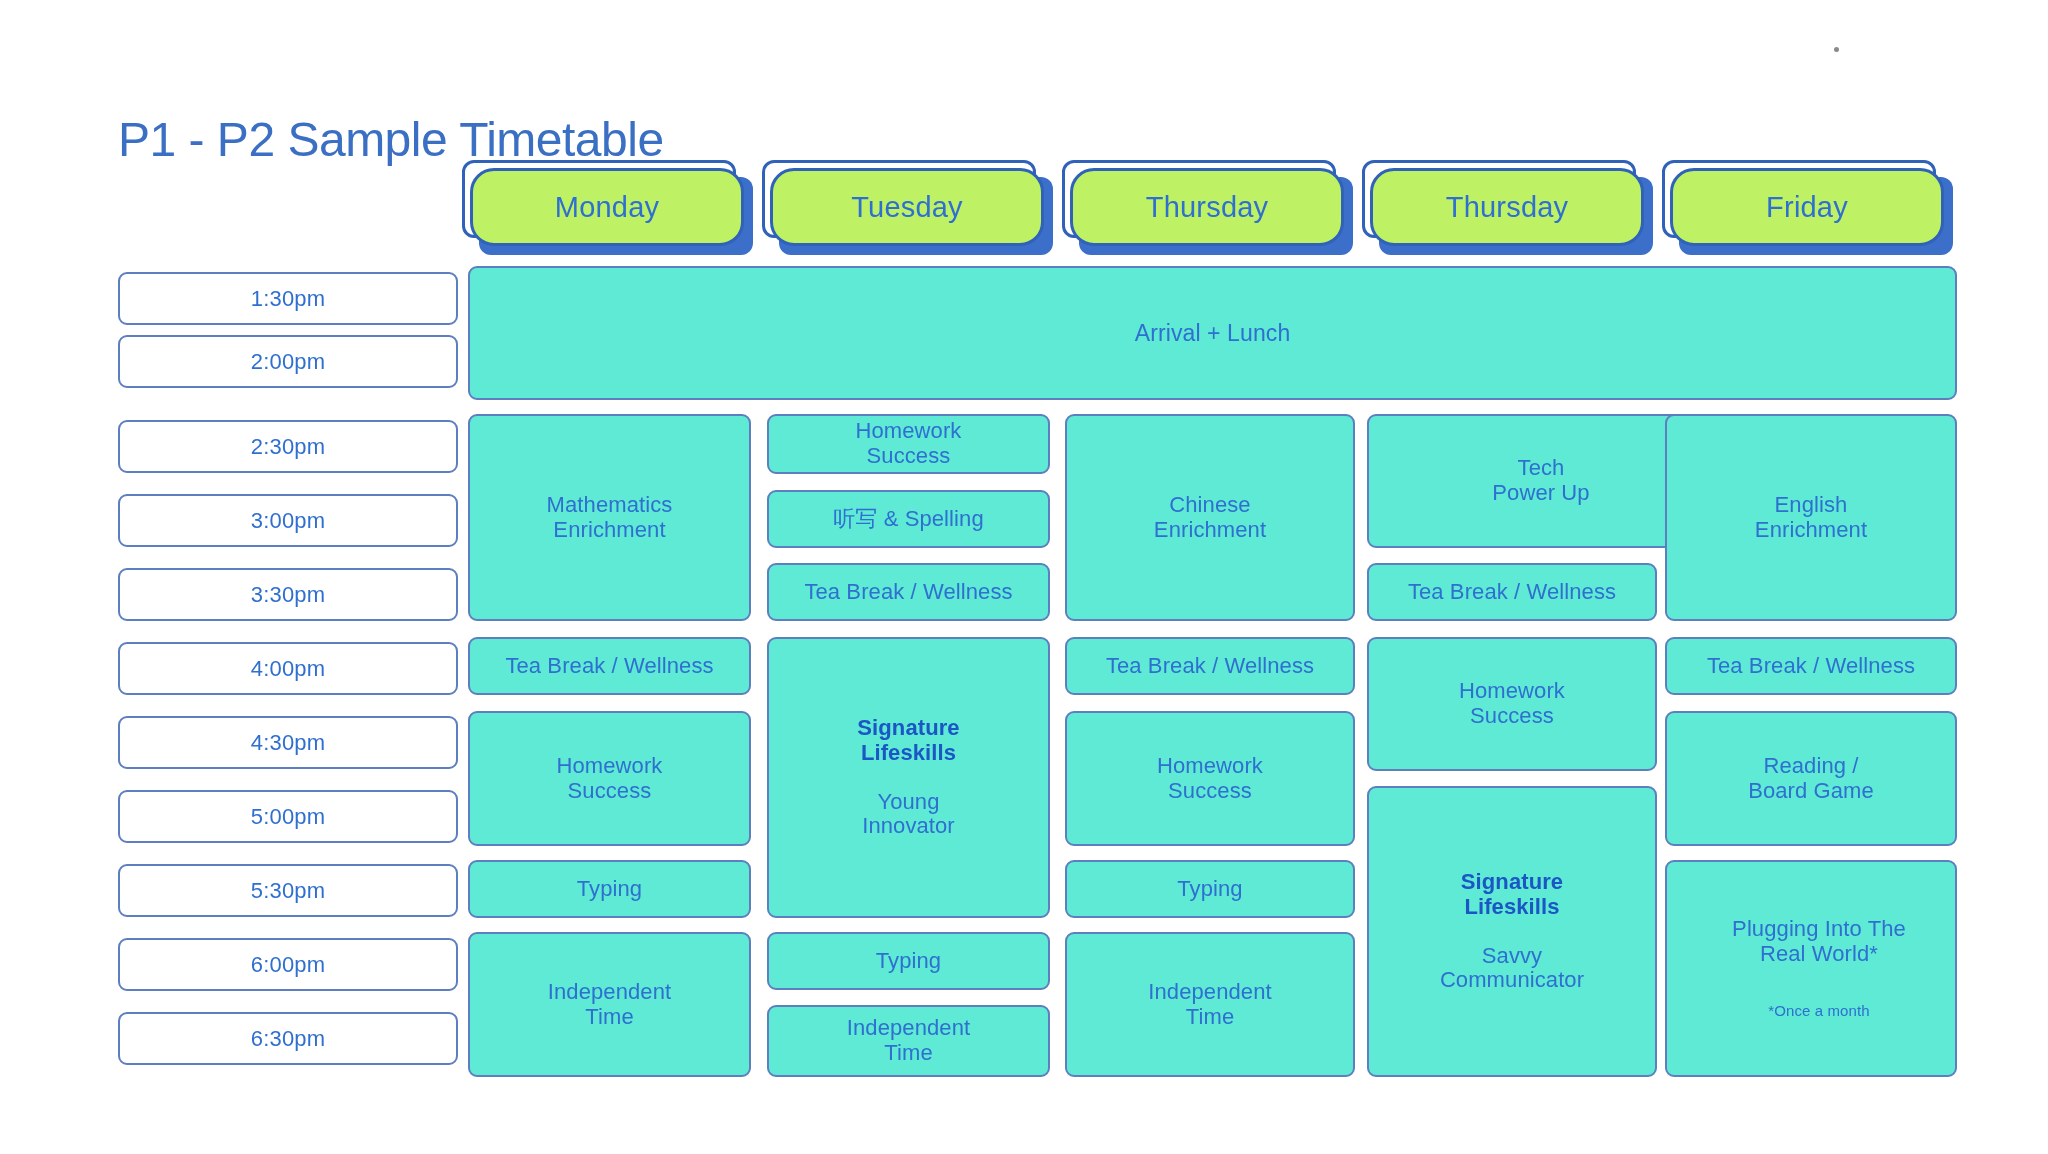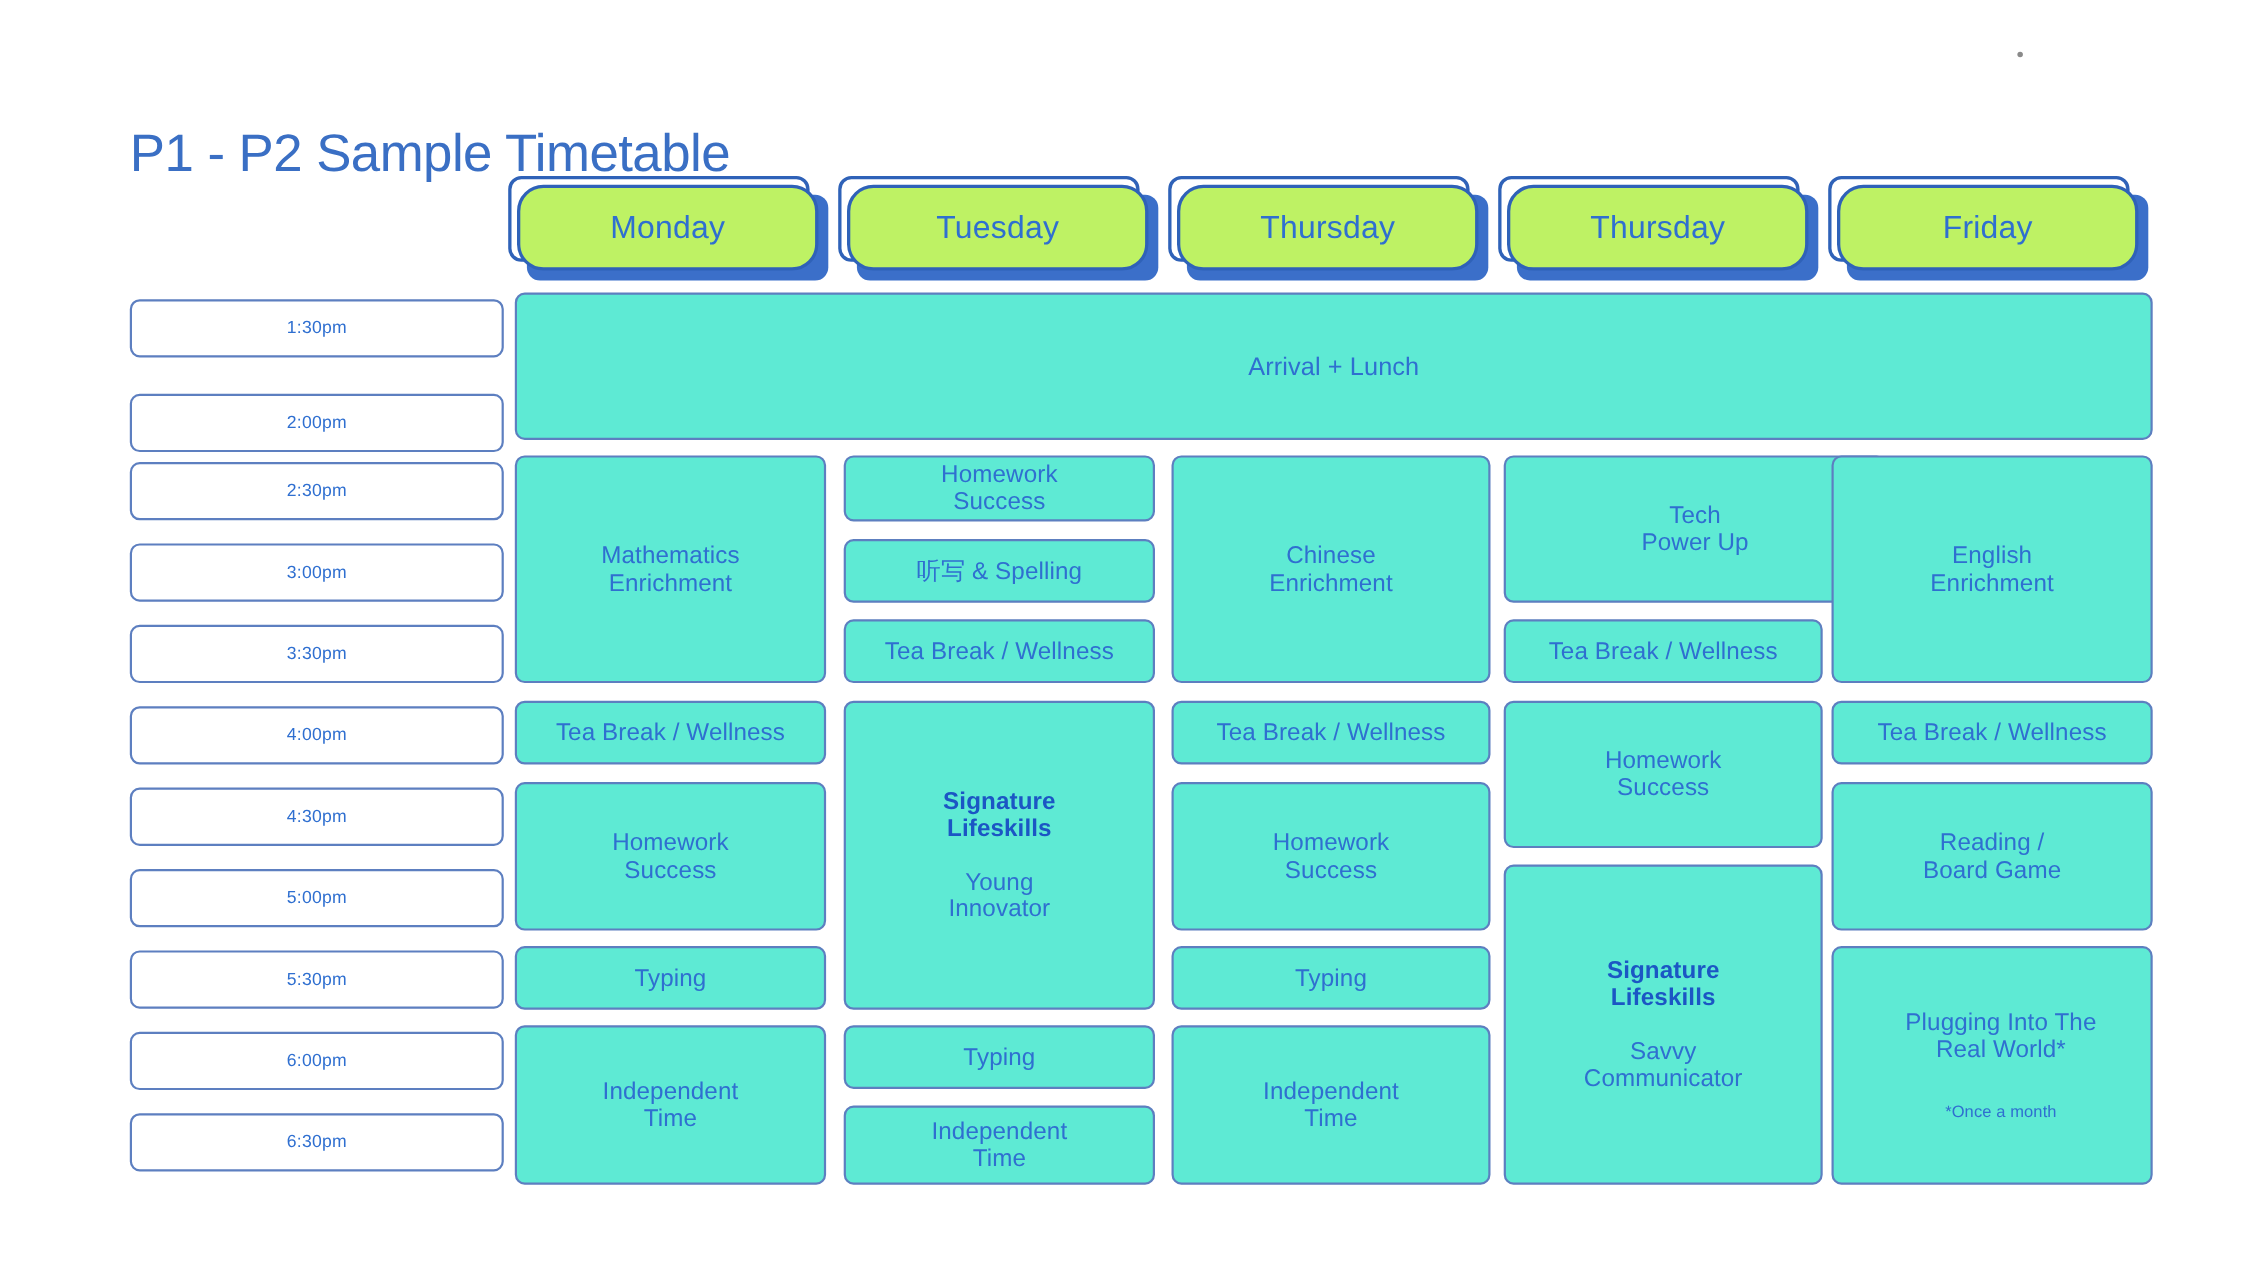--- a/index.html
+++ b/index.html
@@ -104,7 +104,7 @@
     justify-content: center;
   }
   .time-slot .label {
-    font-size: 16px;
+    font-size: 22px;
     color: #2f6fd0;
     font-weight: 400;
     letter-spacing: 0.2px;

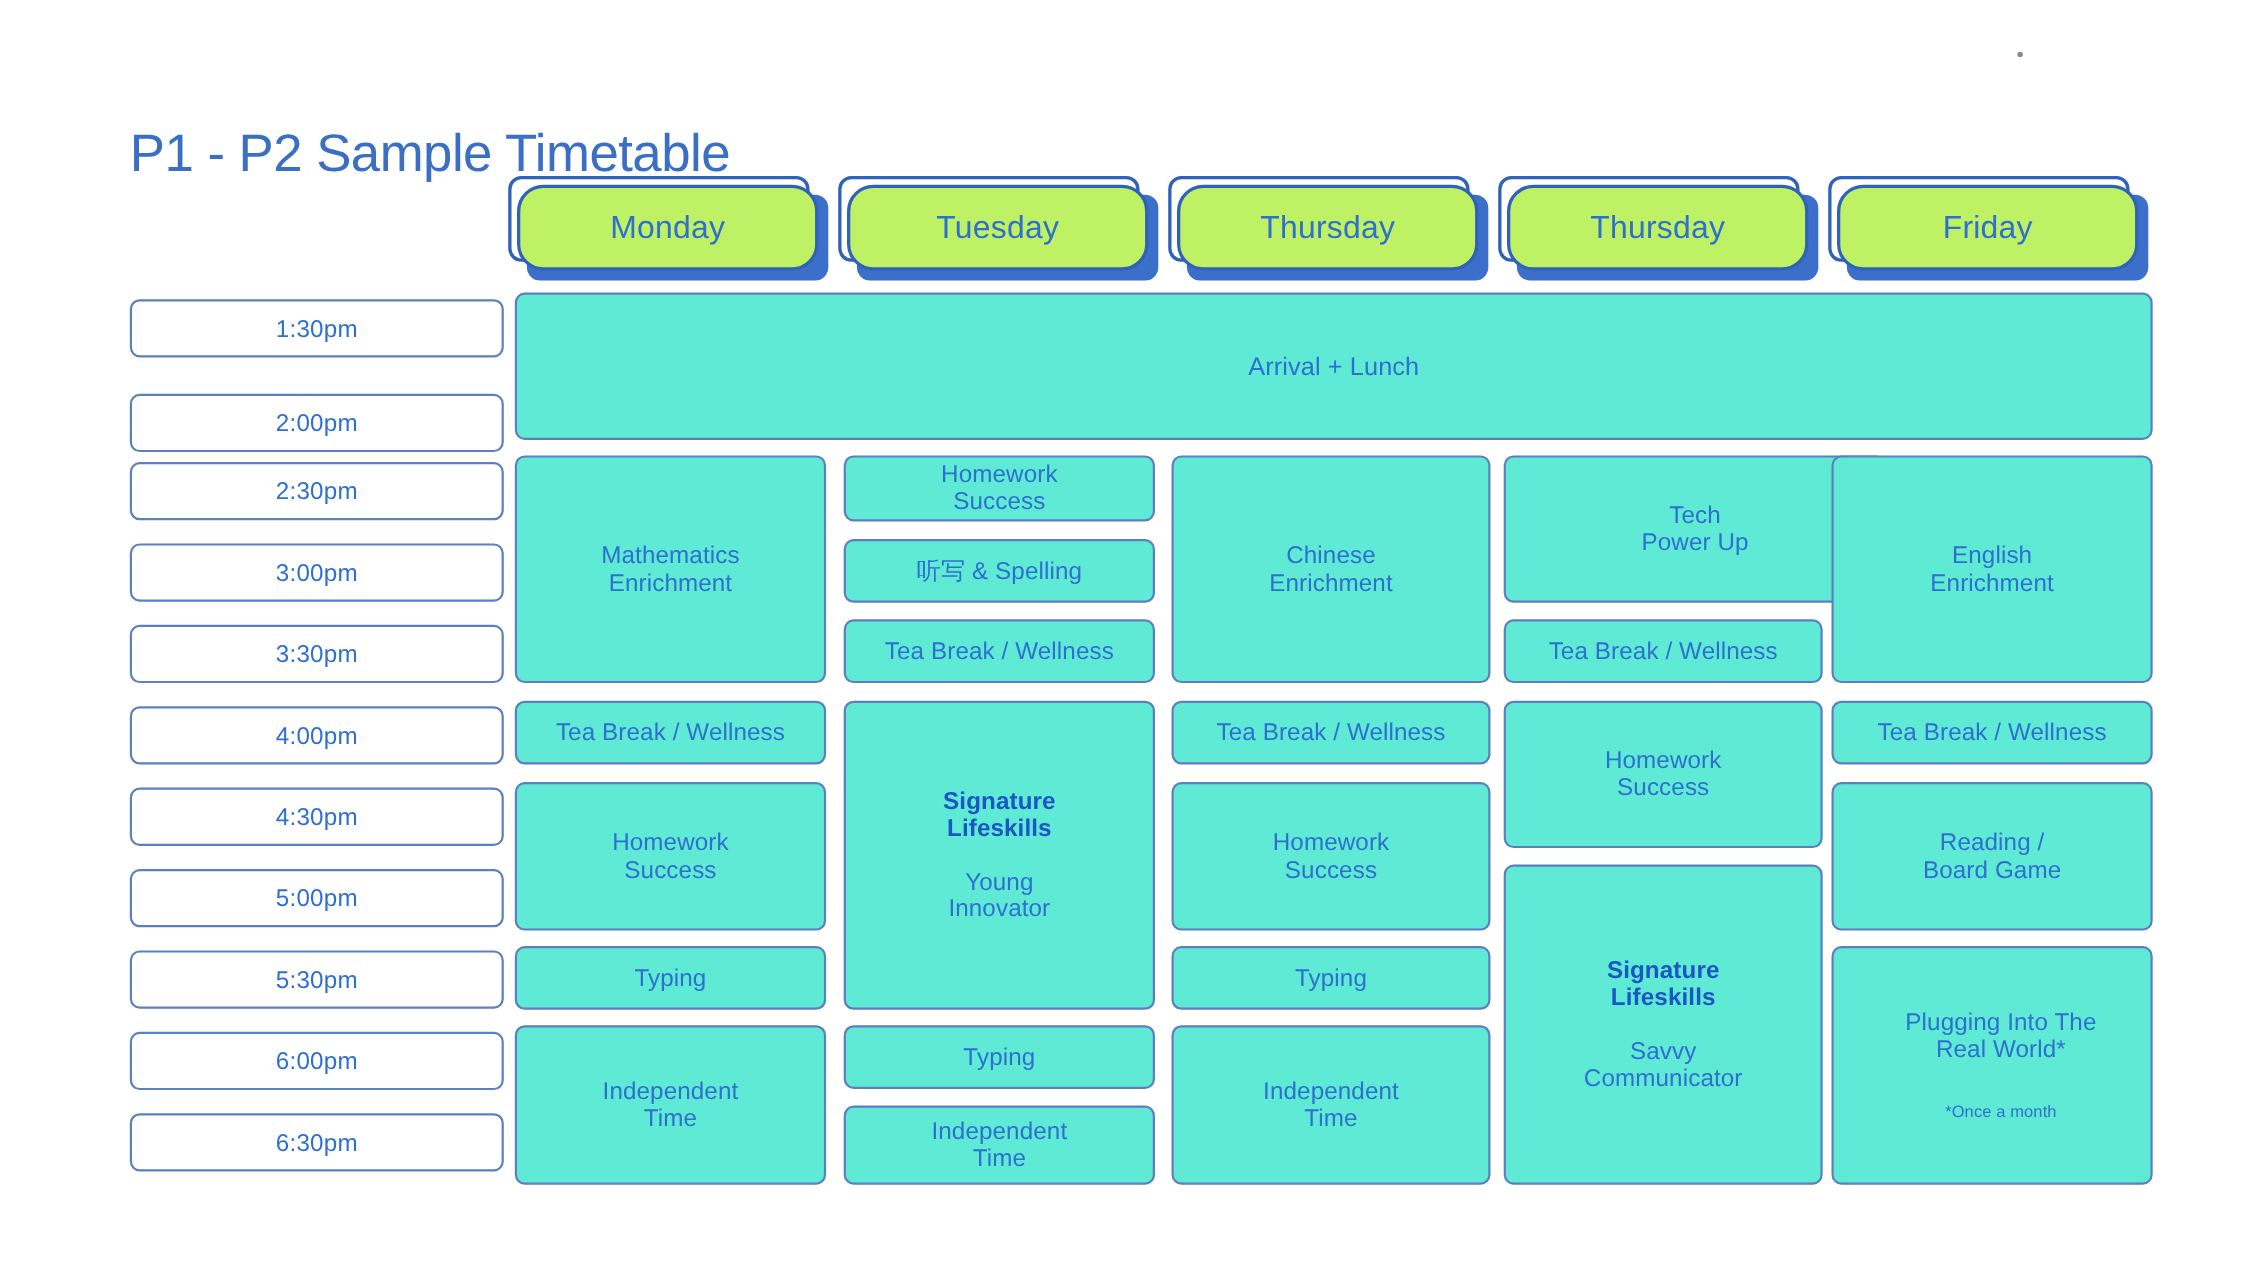--- a/index.html
+++ b/index.html
@@ -198,7 +198,7 @@
 <div class="time-slot" style="top:272px;">
   <span class="label">1:30pm</span>
   </div>
-<div class="time-slot" style="top:358px;">
+<div class="time-slot" style="top:335px;">
   <span class="label">2:00pm</span>
   </div>
 <div class="time-slot" style="top:420px;">

